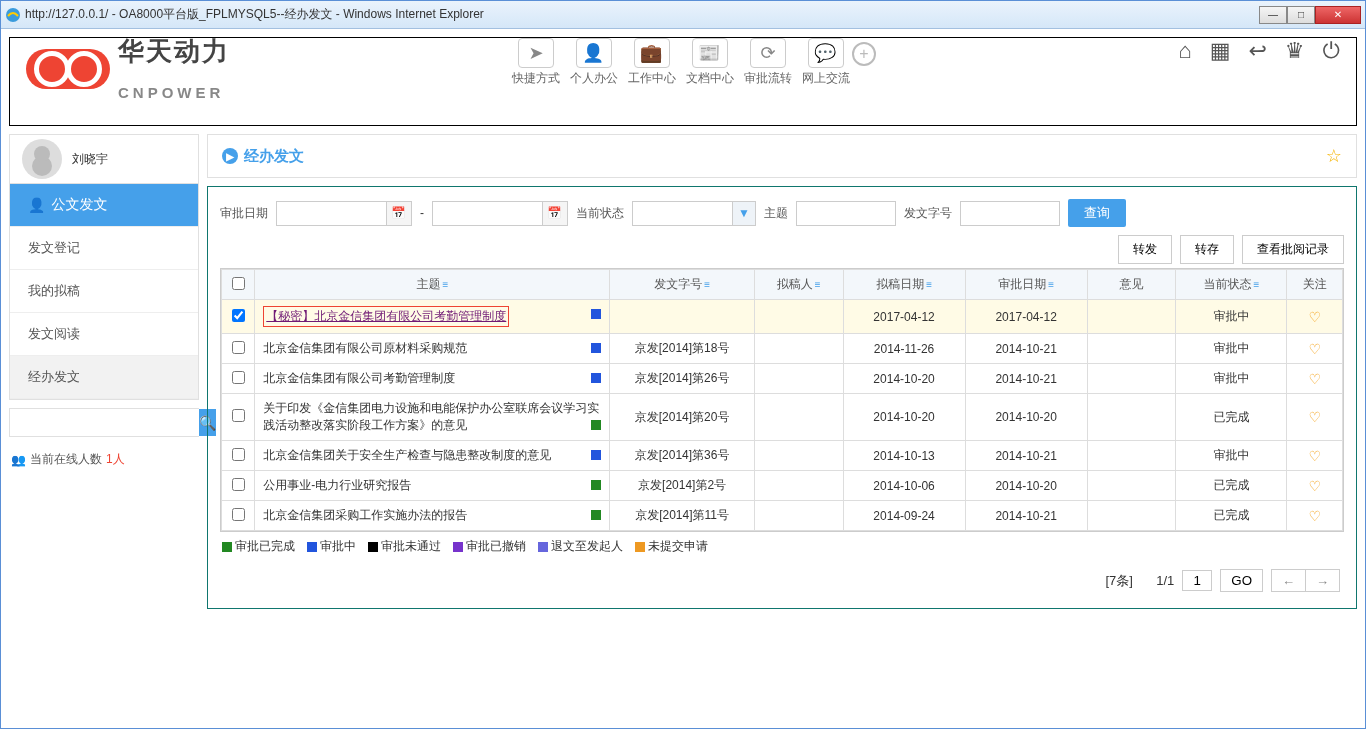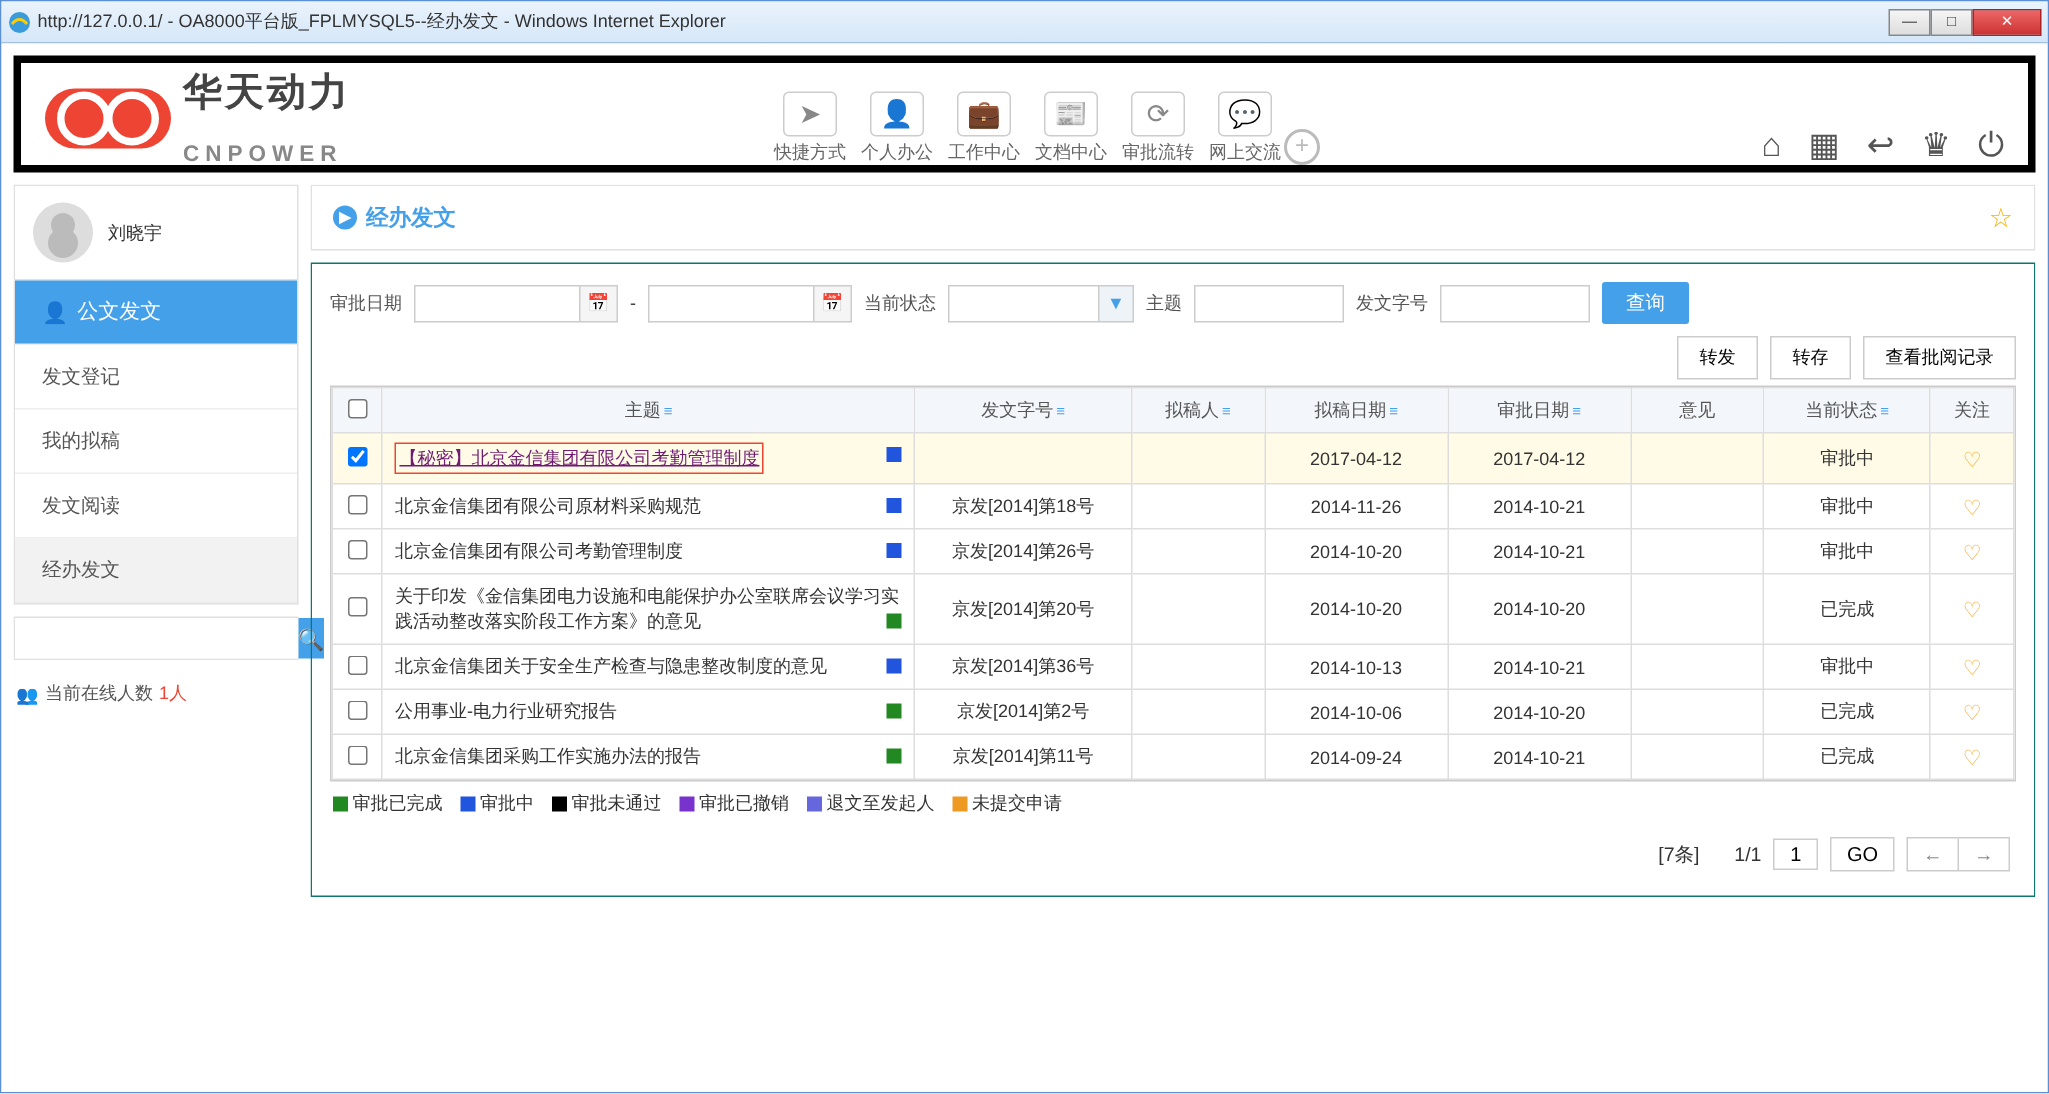--- a/index.html
+++ b/index.html
@@ -16,7 +16,7 @@
 
 .app-body { flex: 1; padding: 8px; background: #fff; display: flex; flex-direction: column; overflow: hidden; }
 
-.topbar { height: 78px; border: 5px solid #000000; display: flex; align-items: flex-end; padding: 0 16px; margin-bottom: 8px; }
+.topbar { height: 89px; border: 1px solid #000000; display: flex; align-items: flex-start; padding: 0 16px; margin-bottom: 8px; }
 .logo { display: flex; align-items: center; gap: 8px; }
 .logo-symbol { width: 84px; height: 40px; background: #e43; border-radius: 20px; position: relative; }
 .logo-symbol:before, .logo-symbol:after { content:''; position:absolute; width:26px; height:26px; border:5px solid #fff; border-radius:50%; top:2px; }

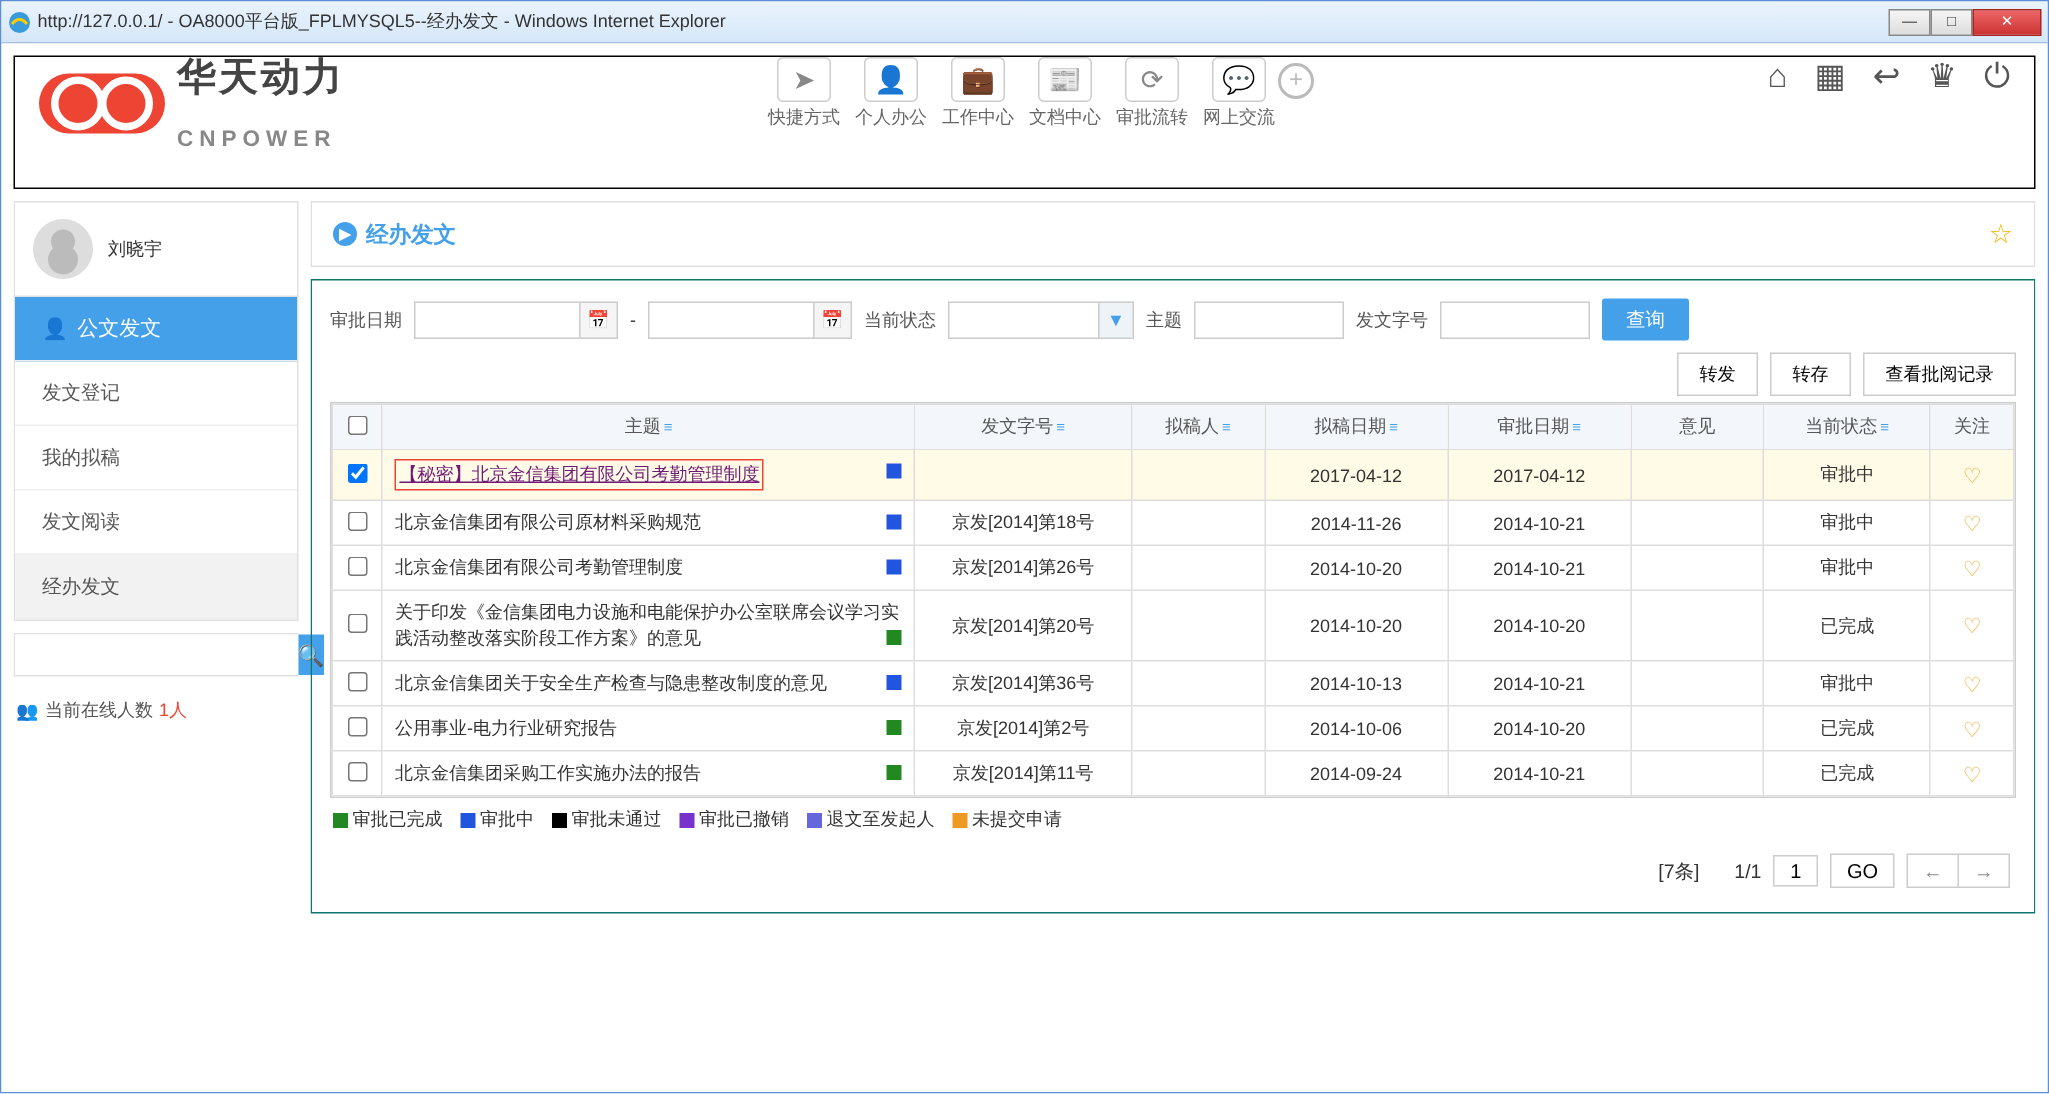--- a/index.html
+++ b/index.html
@@ -37,7 +37,7 @@
 .main-area { flex:1; display:flex; gap:8px; overflow:hidden; }
 
 .sidebar { width: 190px; display:flex; flex-direction:column; }
-.user-box { border:1px solid #e0e0e0; padding: 12px; display:flex; align-items:center; gap:10px; height:64px; }
+.user-box { border:1px solid #e0e0e0; padding: 12px; display:flex; align-items:center; gap:10px; height:50px; }
 .avatar { width:40px; height:40px; border-radius:50%; background:#ddd; display:flex; align-items:center; justify-content:center; }
 .avatar-inner { width:16px; height:16px; background:#bbb; border-radius:50%; box-shadow: 0 12px 0 2px #bbb; margin-top:-10px; }
 

